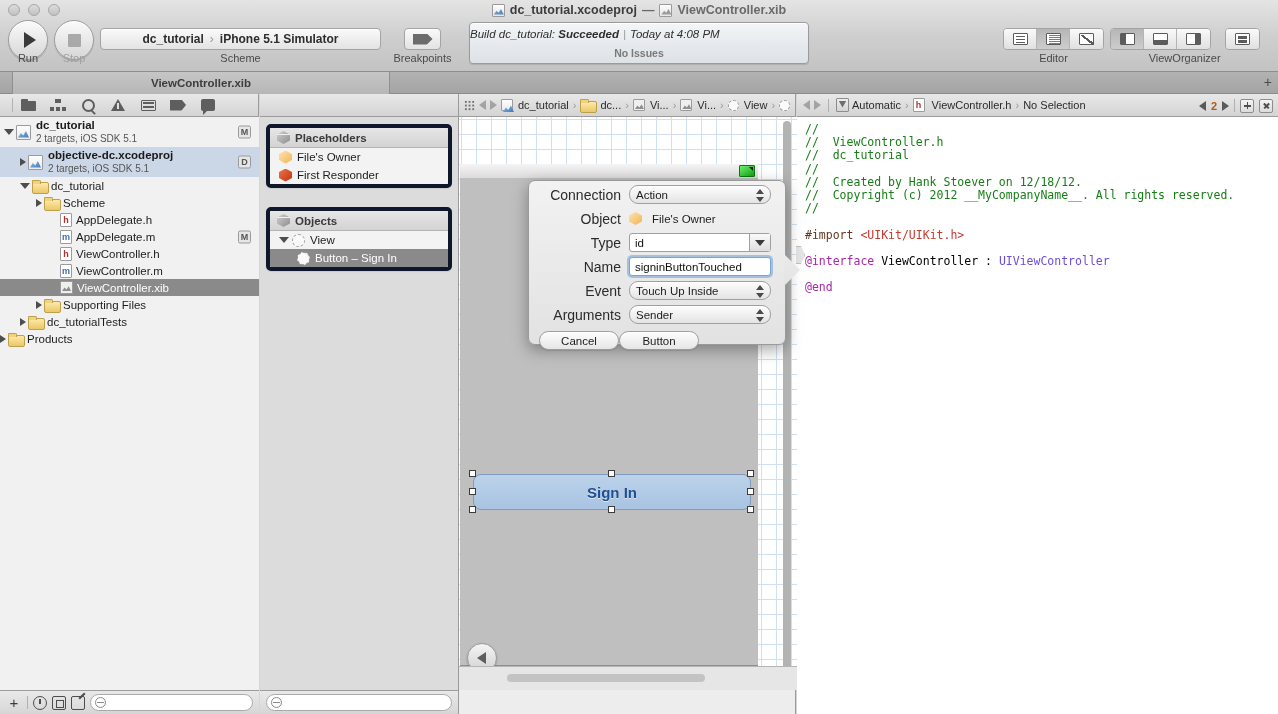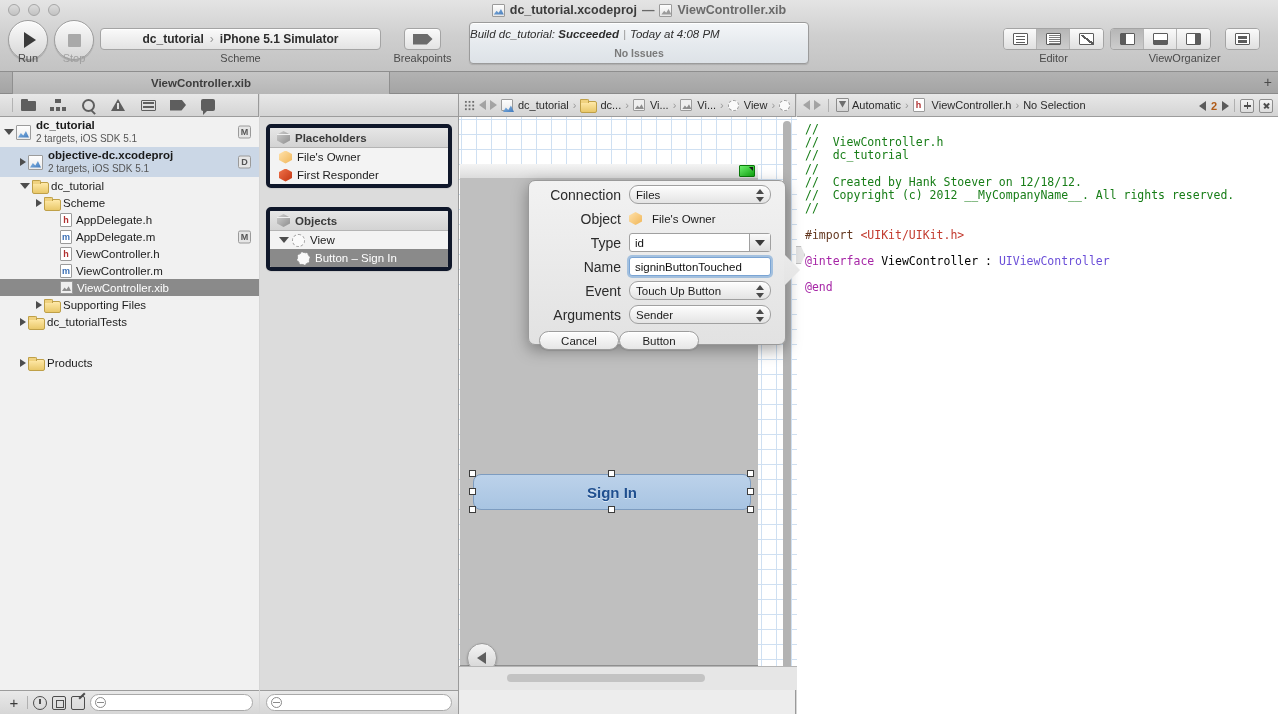--- a/index.html
+++ b/index.html
@@ -859,7 +859,7 @@
     <div class="pop-row">
       <div class="pop-label">Connection</div>
       <div class="pop-select">
-        <span>Files</span>
+        <span>Action</span>
         <span class="stepper"></span>
       </div>
     </div>

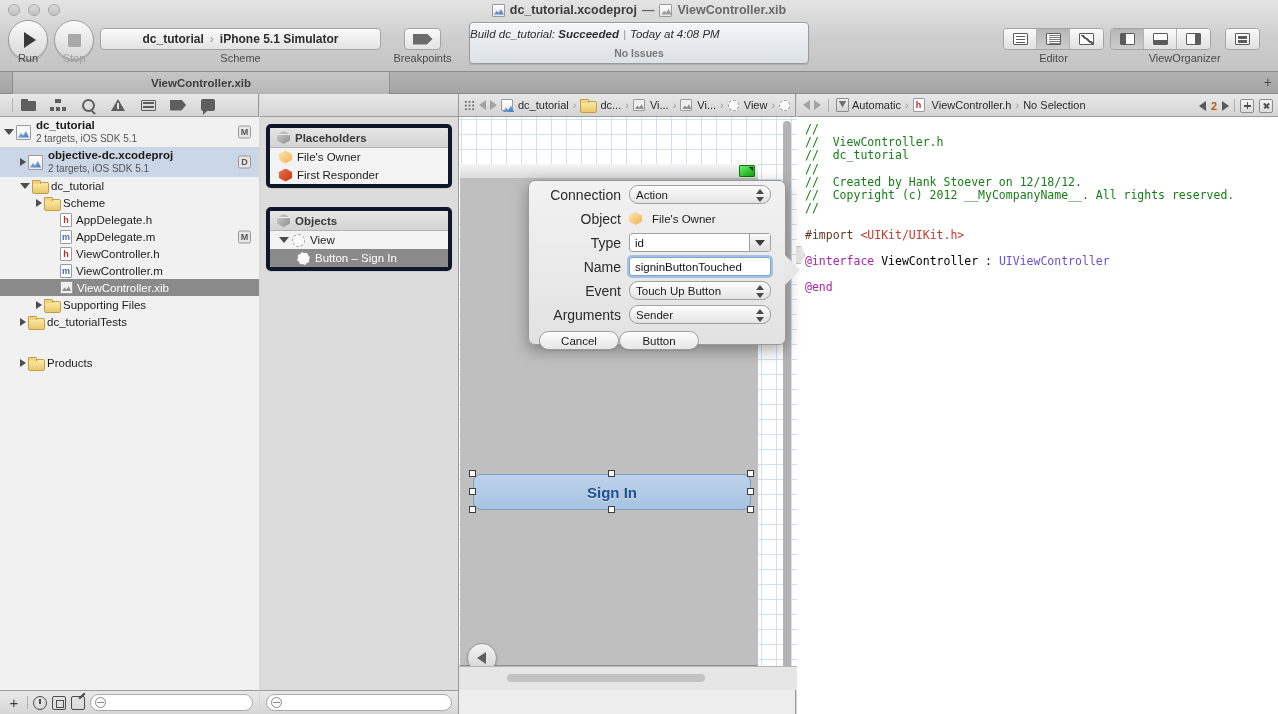--- a/index.html
+++ b/index.html
@@ -892,7 +892,7 @@
     <div class="pop-row">
       <div class="pop-label">Event</div>
       <div class="pop-select">
-        <span>Touch Up Button</span>
+        <span>Touch Up Inside</span>
         <span class="stepper"></span>
       </div>
     </div>

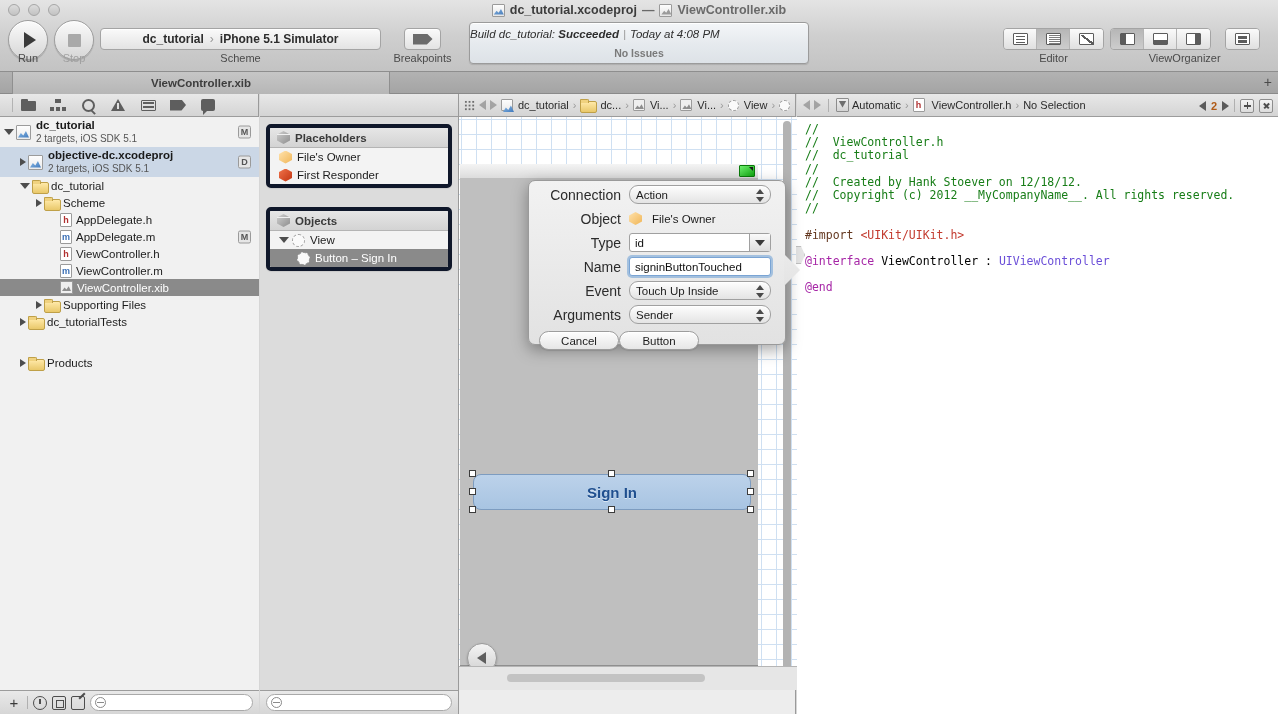--- a/index.html
+++ b/index.html
@@ -703,7 +703,7 @@
             <span class="folder"></span>
             <span>dc_tutorialTests</span>
           </div>
-          <div class="row" style="padding-left: 20px; margin-top: 24px;">
+          <div class="row" style="">
             <span class="disc"></span>
             <span class="folder"></span>
             <span>Products</span>

